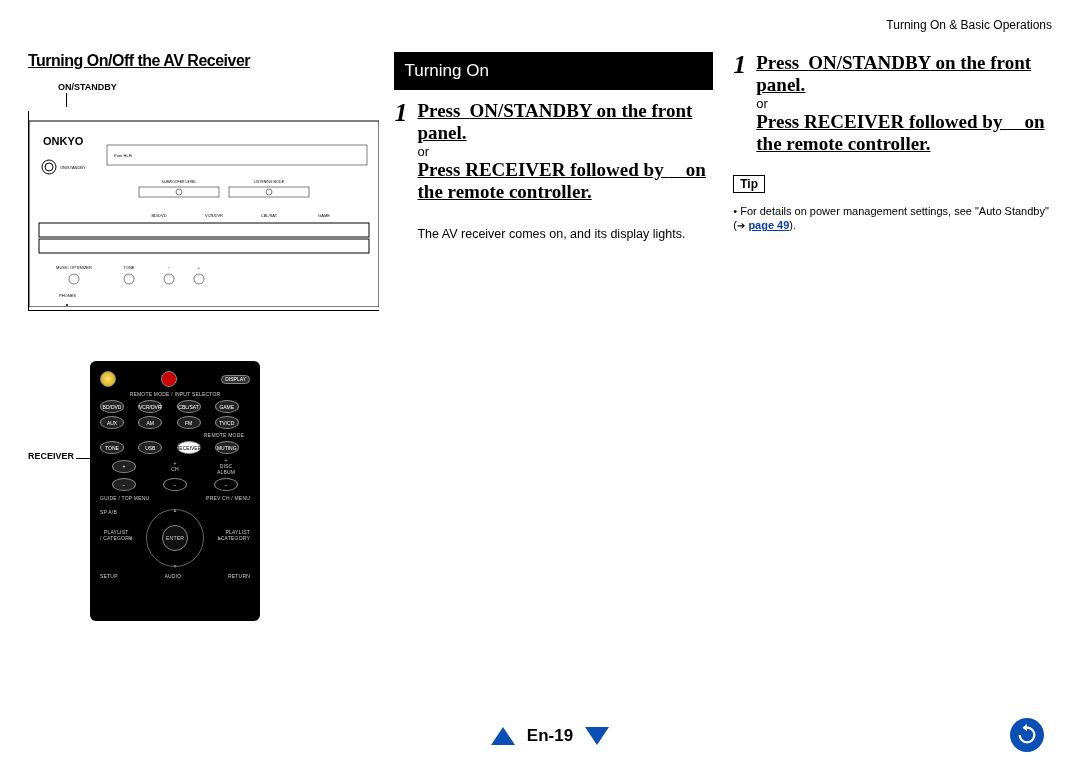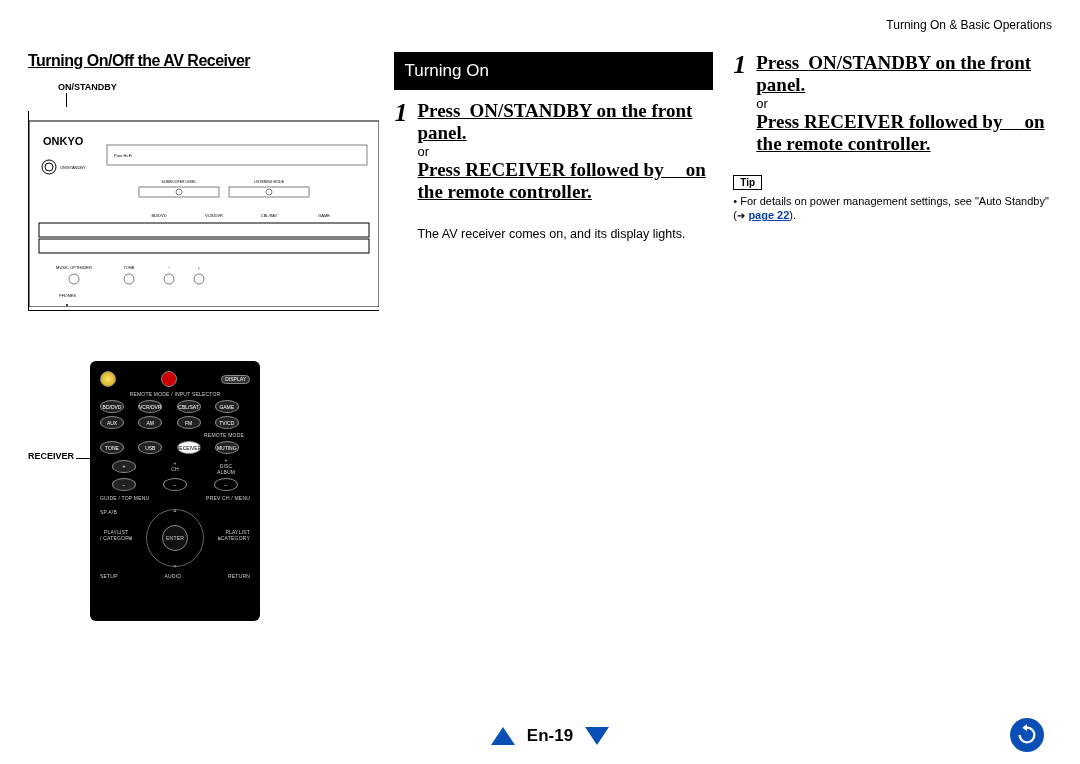--- a/index.html
+++ b/index.html
@@ -133,8 +133,8 @@
 
   
   .tip-hdr {
-    display:inline-block; border:1px solid #000; padding:1px 6px; font-size:10px; font-weight:bold;
-    margin-top:14px; margin-bottom:4px;
+    display:inline-block; border:1px solid #000; padding:1px 6px; font-size:12px; font-weight:bold;
+    margin-top:14px; margin-bottom:11px;
   }
   .tip-body { font-size:11px; line-height:1.3;}
   .page-link { color:#0a3ea8; font-weight:bold; font-size:11px;}

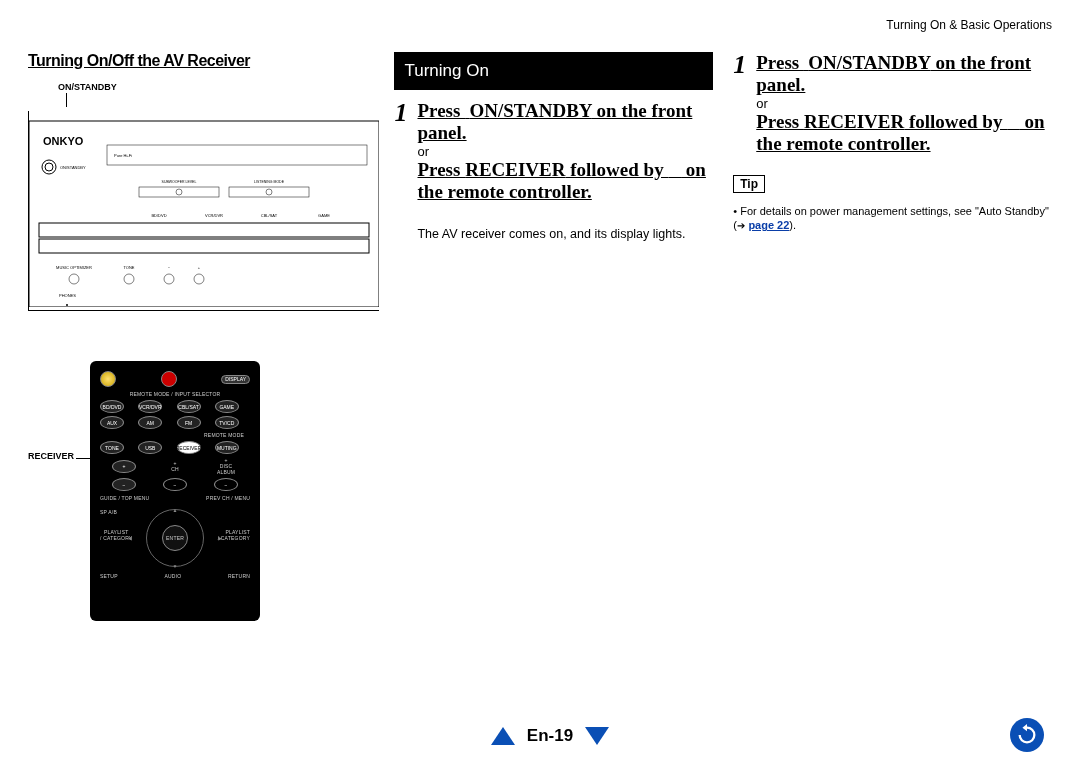--- a/index.html
+++ b/index.html
@@ -326,7 +326,7 @@
     <div class="tip-body">
       <span>•</span>
       <span>For details on power management settings, see "Auto Standby" (</span><span class="arrow">➔</span>
-      <a href="#" class="page-link">page 22</a><span>).</span>
+      <a href="#" class="page-link">page 49</a><span>).</span>
     </div>
   </div>
 

